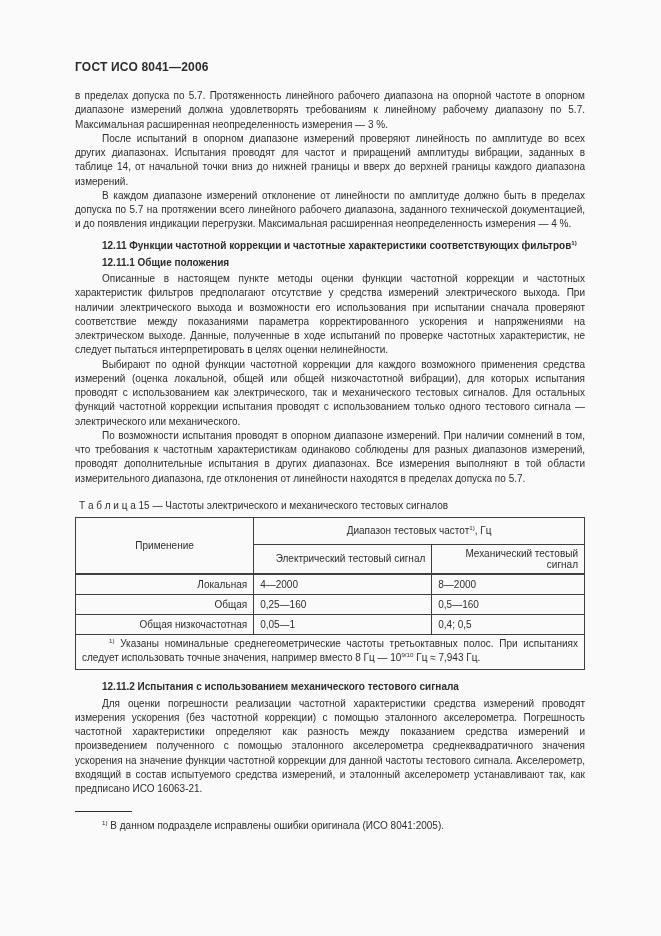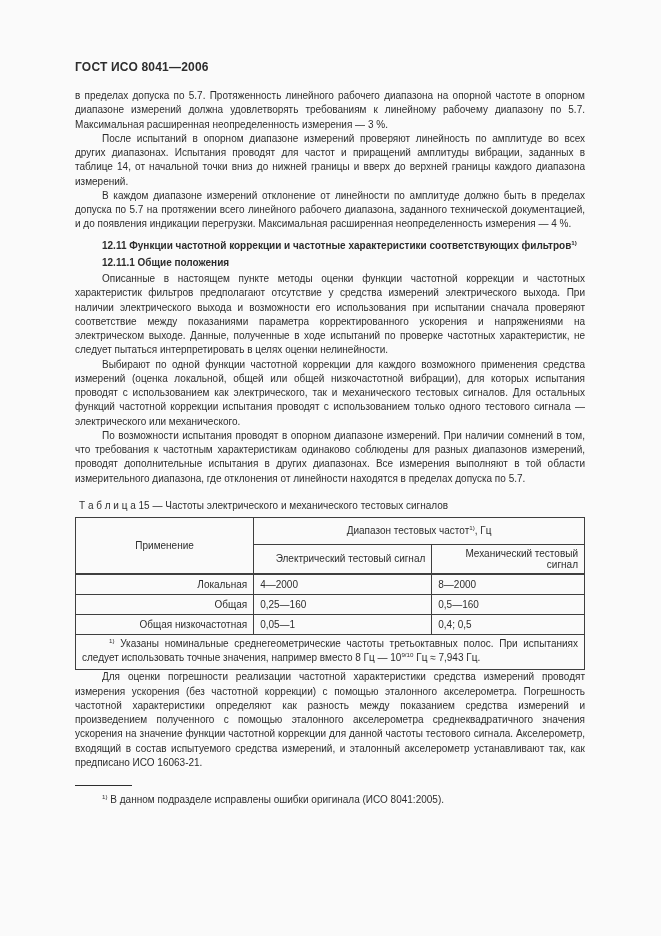--- a/index.html
+++ b/index.html
@@ -155,6 +155,7 @@
       </tbody>
     </table>
 
+    <p class="heading h-sub2">12.11.2 Испытания с использованием механического тестового сигнала</p>
 
     <p>Для оценки погрешности реализации частотной характеристики средства измерений проводят измерения ускорения (без частотной коррекции) с помощью эталонного акселерометра. Погрешность частотной характеристики определяют как разность между показанием средства измерений и произведением полученного с помощью эталонного акселерометра среднеквадратичного значения ускорения на значение функции частотной коррекции для данной частоты тестового сигнала. Акселерометр, входящий в состав испытуемого средства измерений, и эталонный акселерометр устанавливают так, как предписано ИСО 16063-21.</p>
 

